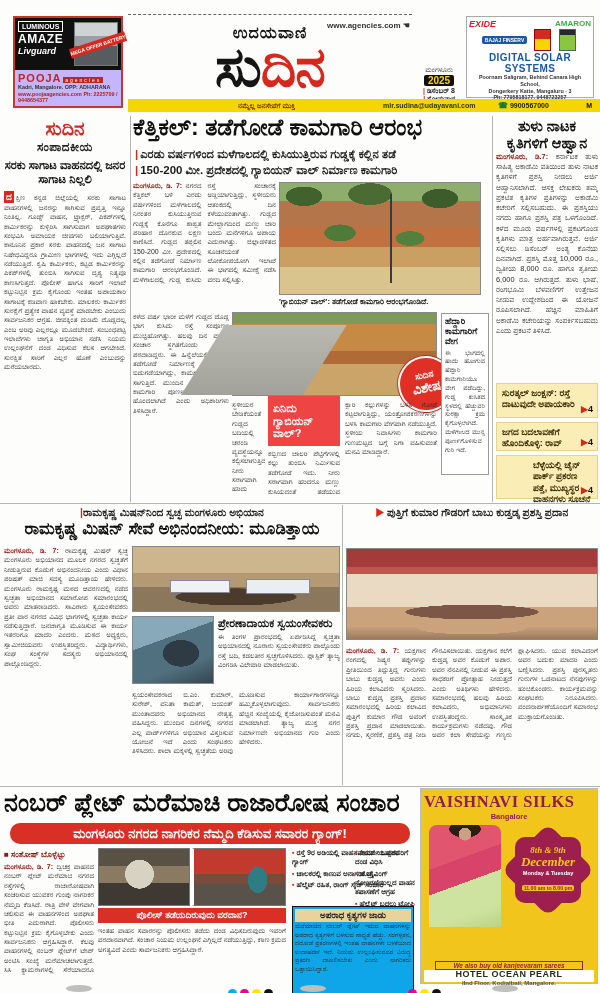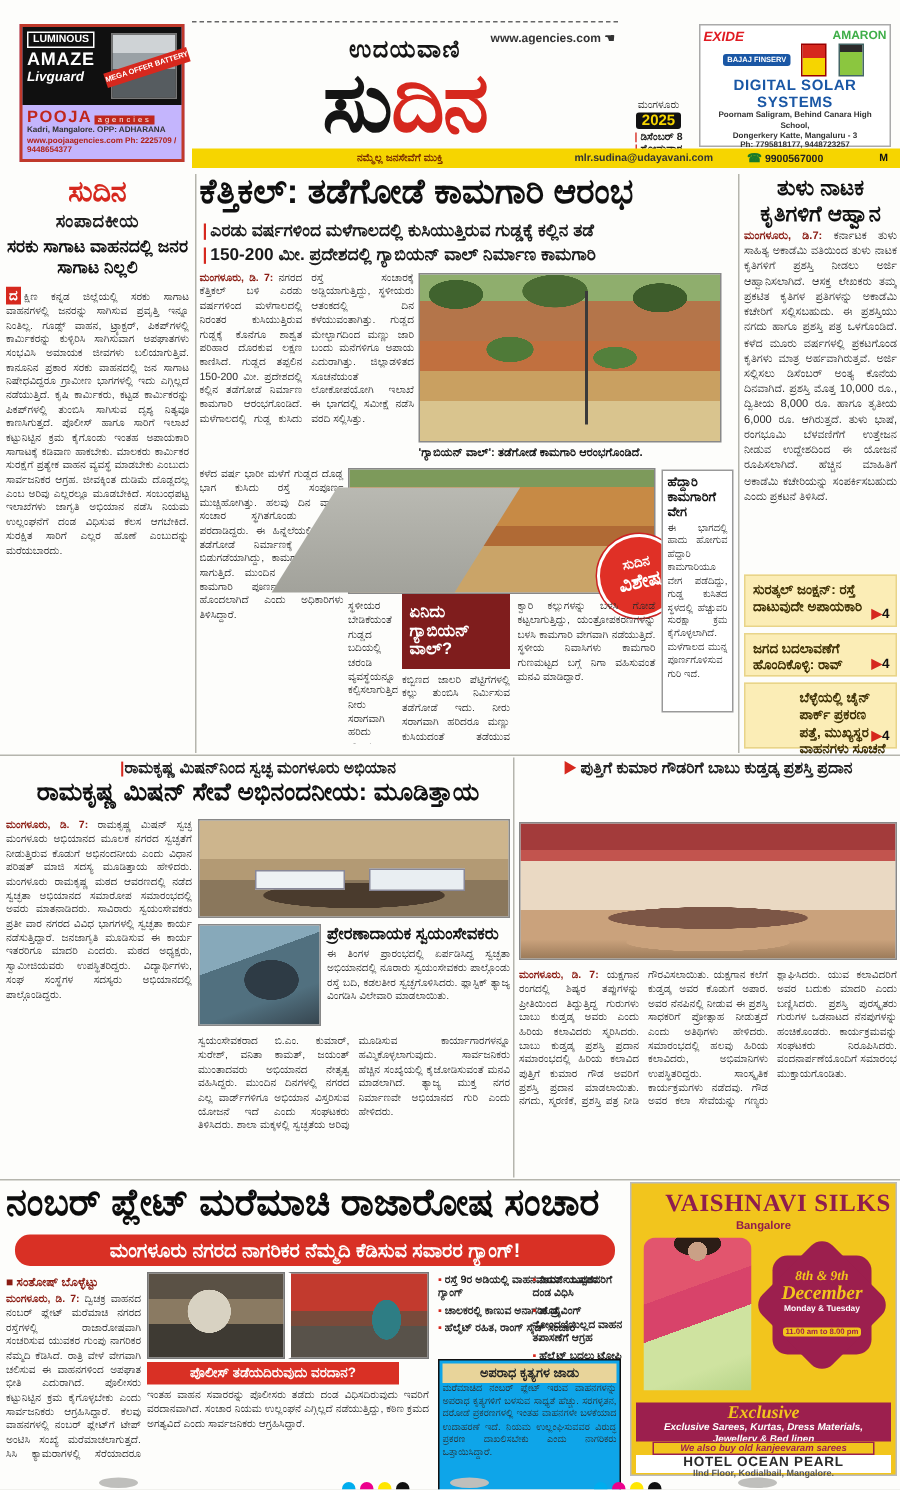--- a/index.html
+++ b/index.html
@@ -69,7 +69,7 @@
   .badge{left:398px;top:356px;width:56px;height:56px;background:#e03026;border:2px solid #fff;border-radius:50%;box-shadow:0 0 0 1px #c22;transform:rotate(-12deg);color:#fff;text-align:center;}
   .badge .b1{font-size:9px;font-weight:bold;margin-top:12px;}
   .badge .b2{font-size:13px;font-weight:bold;line-height:1;}
-  .infobox{left:268px;top:396px;width:72px;height:50px;background:#7f1d1d;color:#fff;font-weight:bold;font-size:11px;line-height:1.15;padding:6px 5px;}
+  .infobox{left:268px;top:396px;width:72px;height:50px;background:#ef4444;color:#fff;font-weight:bold;font-size:11px;line-height:1.15;padding:6px 5px;}
   .sidebox{left:441px;top:313px;width:48px;height:162px;border:1px solid #999;padding:3px;background:#fff;}
   .sidebox h4{margin:0 0 2px 0;font-size:8.6px;color:#111;line-height:1.15;}
   .tuluhl{left:496px;top:118px;width:102px;text-align:center;font-size:14.5px;font-weight:bold;color:#111;line-height:1.15;}

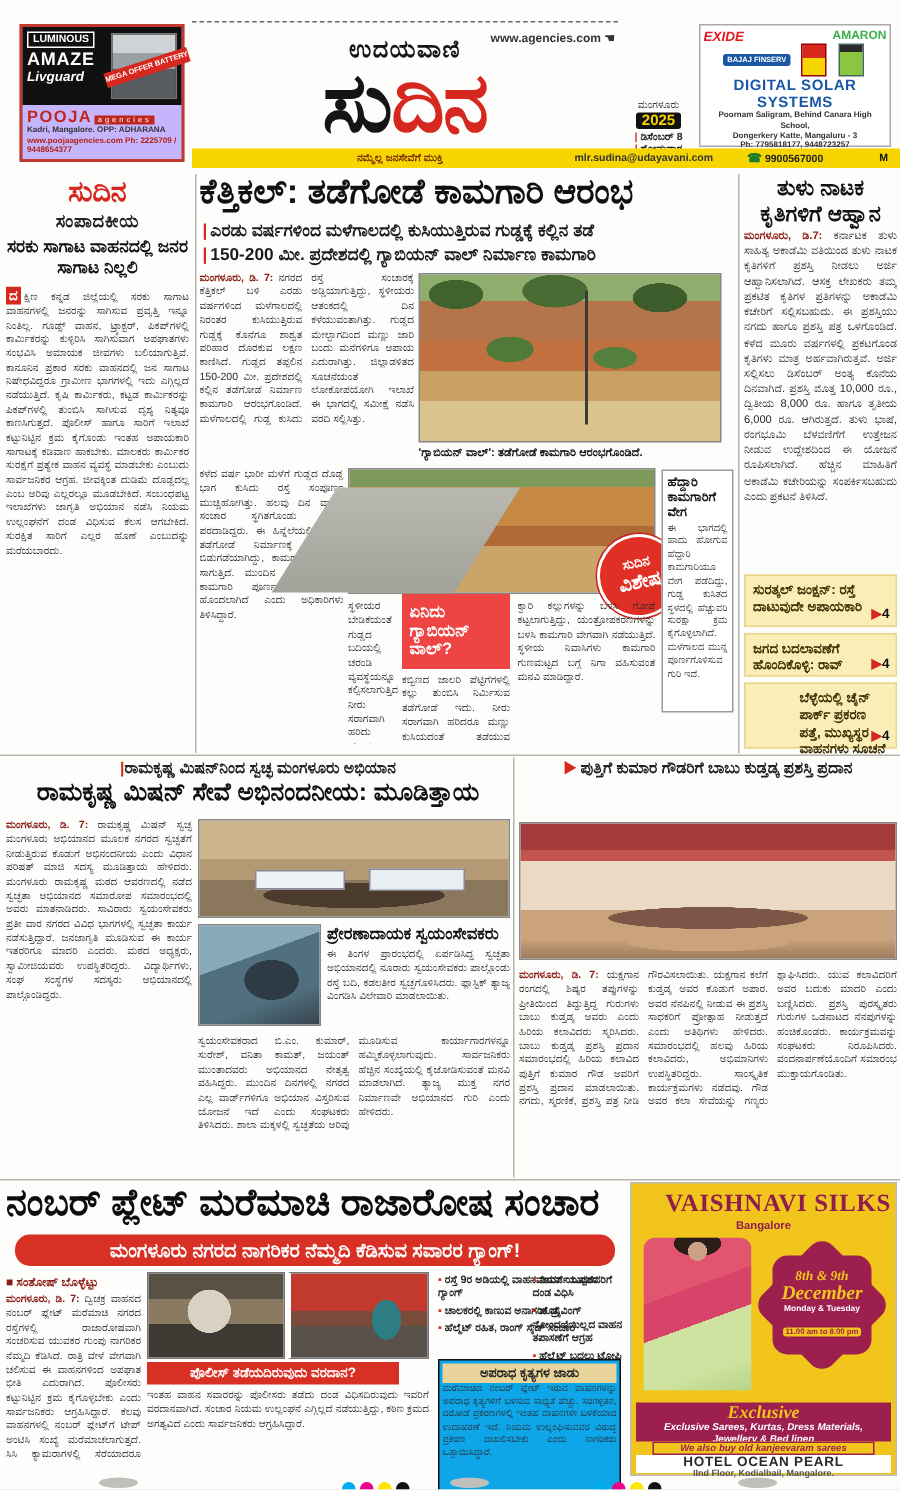--- a/index.html
+++ b/index.html
@@ -111,7 +111,7 @@
   .crimehdr{background:#e8d49a;text-align:center;font-size:8.6px;font-weight:bold;color:#222;padding:1px 0;}
   
   .vad{left:420px;top:788px;width:178px;height:196px;border:1px solid #bbb;background:#f2c51d;padding:3px;}
-  .vtitle{text-align:right;font-family:"Liberation Serif",serif;font-weight:bold;font-size:16.5px;color:#8f1d4e;letter-spacing:.5px;}
+  .vtitle{text-align:left;font-family:"Liberation Serif",serif;font-weight:bold;font-size:16.5px;color:#8f1d4e;letter-spacing:.5px;}
   .vcity{text-align:center;font-size:7.5px;font-weight:bold;color:#8f1d4e;}
   .woman{position:absolute;left:8px;top:36px;width:72px;height:102px;
     background:

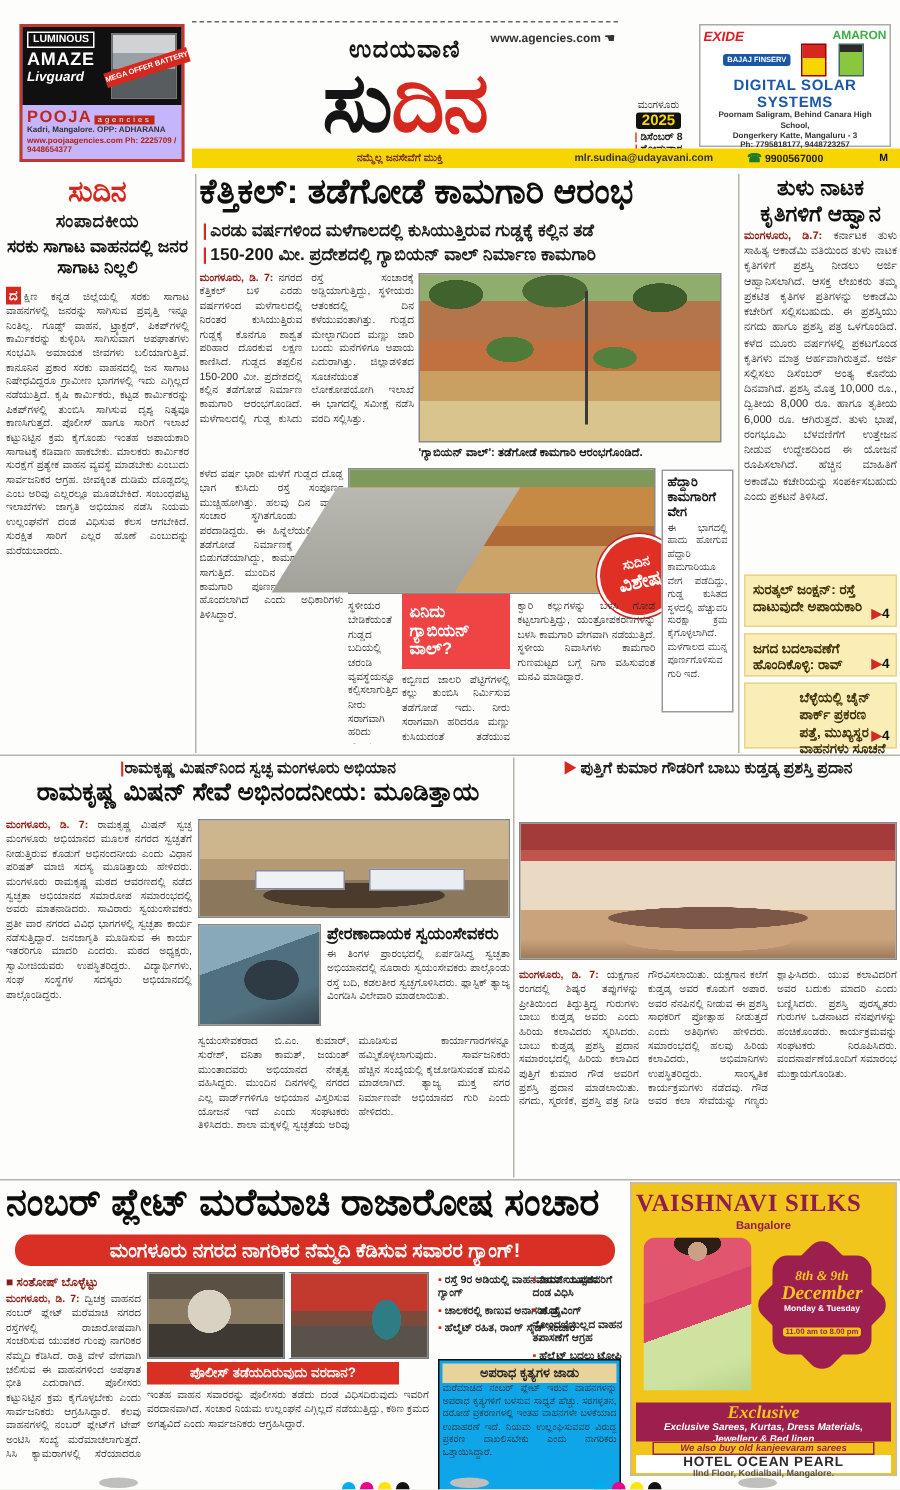--- a/index.html
+++ b/index.html
@@ -104,7 +104,7 @@
     background:radial-gradient(ellipse 26px 26px at 45% 45%,#d8d2c2 55%,rgba(0,0,0,0) 56%),linear-gradient(180deg,#5a5145 0 30%,#8a7a62 30% 60%,#3e3a33 60% 100%);}
   .ph-bus{left:192px;top:848px;width:94px;height:58px;border:1px solid #777;border-left:2px solid #fff;
     background:radial-gradient(ellipse 16px 22px at 70% 55%,#2e7d84 60%,rgba(0,0,0,0) 61%),linear-gradient(180deg,#c23a2e 0 45%,#7a4a3a 45% 62%,#58524a 62% 100%);}
-  .capstrip{left:98px;top:908px;width:168px;height:15px;background:#d93025;color:#fff;font-size:9px;font-weight:bold;text-align:center;line-height:15px;}
+  .capstrip{left:98px;top:908px;width:188px;height:15px;background:#d93025;color:#fff;font-size:9px;font-weight:bold;text-align:center;line-height:15px;}
   .bul{font-size:7.2px;font-weight:bold;color:#222;line-height:1.3;margin-bottom:2px;}
   .bul .sq{color:#d6281e;}
   .crimebox{left:292px;top:906px;width:122px;height:89px;border:1.5px solid #111;background:#0ea5e9;padding:2px;}

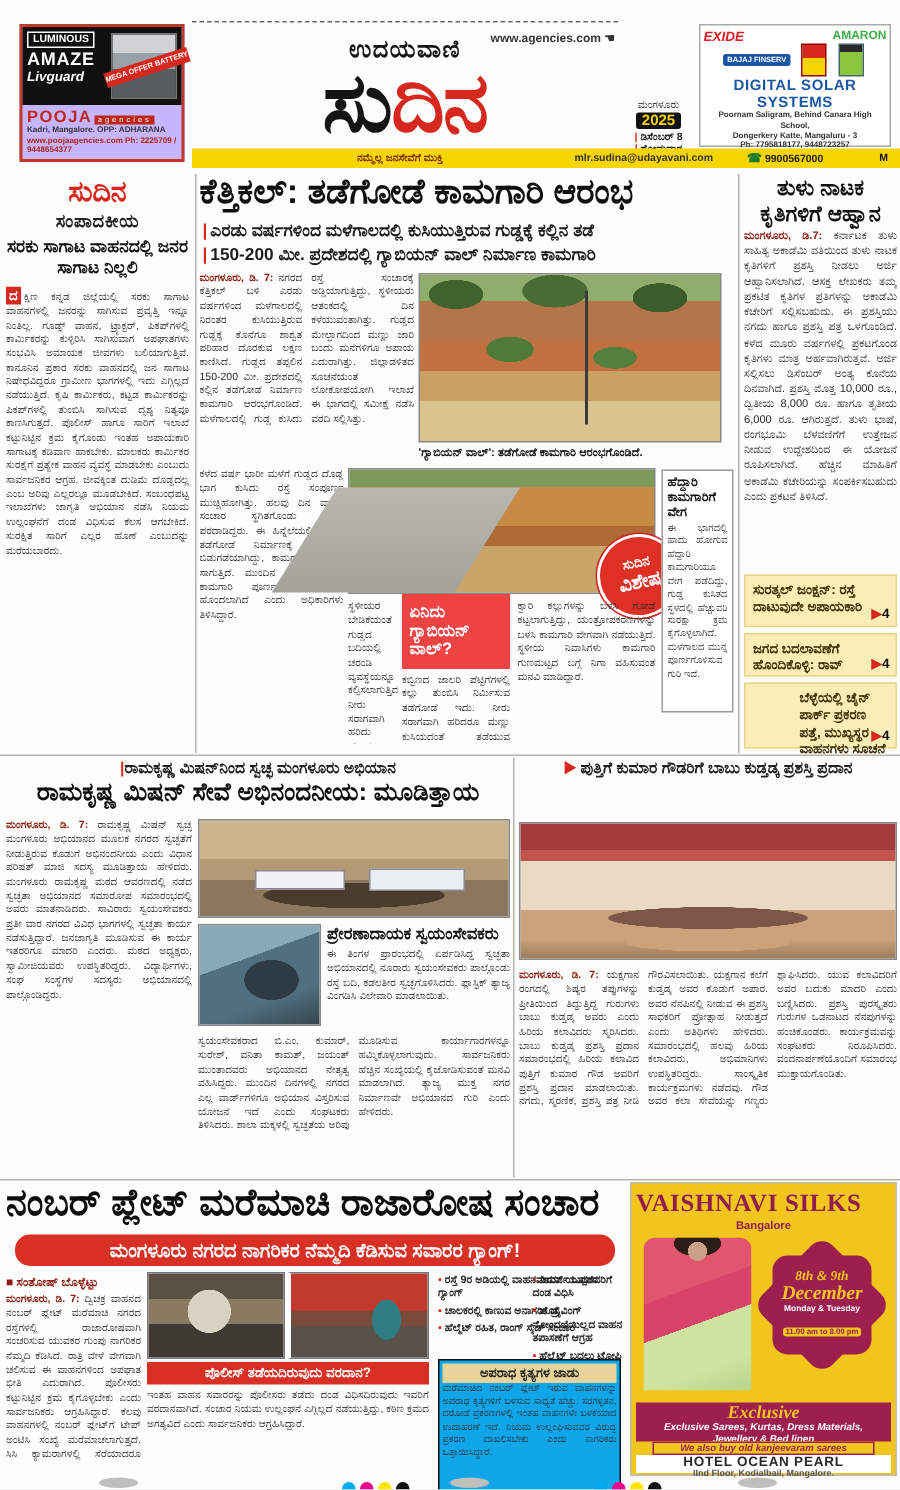--- a/index.html
+++ b/index.html
@@ -336,11 +336,6 @@
         <div class="s4">11.00 am to 8.00 pm</div>
       </div>
     </div>
-    <div class="vband">
-      <div class="vexc">Exclusive</div>
-      <div class="vline1">Exclusive Sarees, Kurtas, Dress Materials,</div>
-      <div class="vline1">Jewellery &amp; Bed linen</div>
-    </div>
     <div class="vchip">We also buy old kanjeevaram sarees</div>
     <div class="vhotel">
       <div class="vh1">HOTEL OCEAN PEARL</div>

